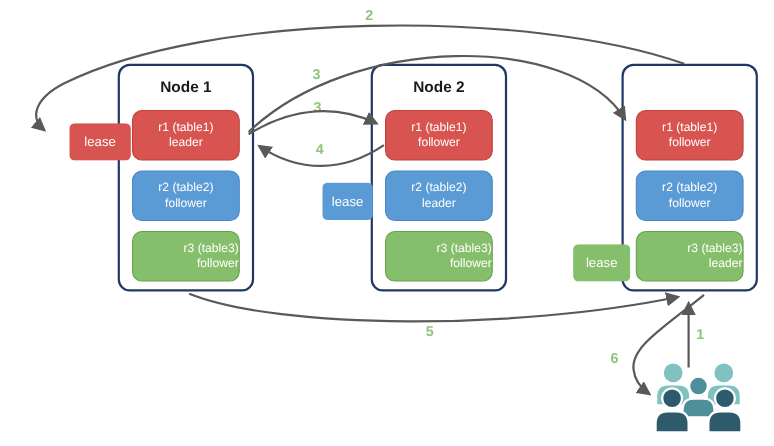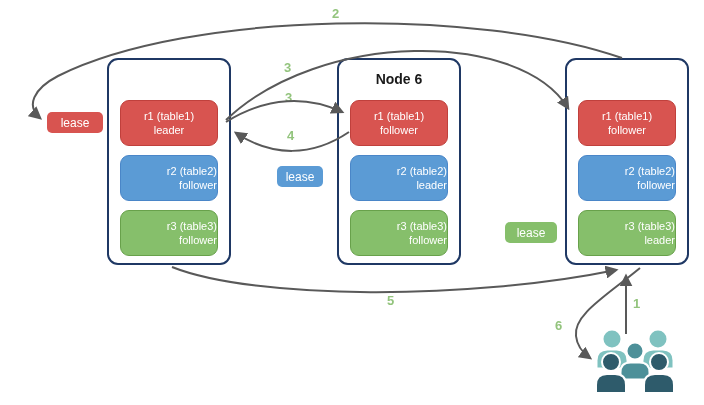--- a/index.html
+++ b/index.html
@@ -45,6 +45,7 @@
 <div id="stage">
 
   <div class="node" style="left:107px">
+    <div class="node-title">Node 1</div>
     <div class="replica r-top c-red">
       <span>r1 (table1)</span>
       <span>leader</span>

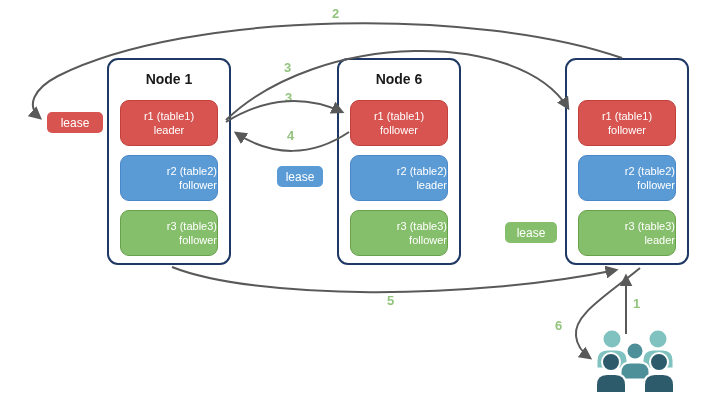--- a/index.html
+++ b/index.html
@@ -61,7 +61,7 @@
   </div>
 
   <div class="node" style="left:337px">
-    <div class="node-title">Node 6</div>
+    <div class="node-title">Node 2</div>
     <div class="replica r-top c-red">
       <span>r1 (table1)</span>
       <span>follower</span>

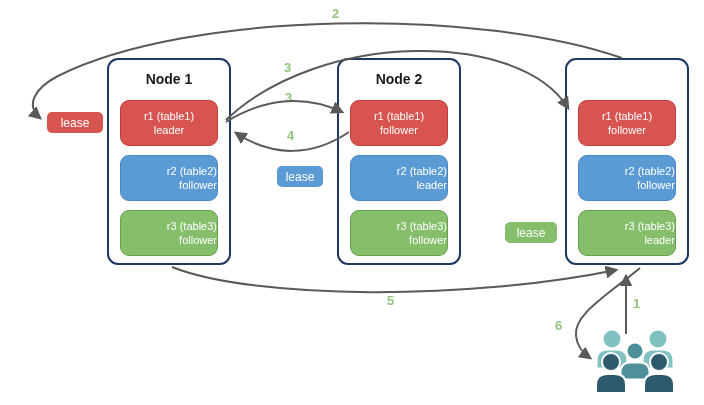--- a/index.html
+++ b/index.html
@@ -26,9 +26,10 @@
   .c-blue{background:#5b9bd5;border-color:#4a86c8;align-items:flex-end;}
   .c-green{background:#86bf6b;border-color:#68a14b;align-items:flex-end;}
   .lease{
-    position:absolute;height:21px;box-sizing:border-box;border-radius:5px;
+    position:absolute;height:34px;box-sizing:border-box;border-radius:5px;
     color:#ffffff;font-size:12px;display:flex;align-items:center;justify-content:center;
     border:1px solid transparent;
+    margin-left:16px;
   }
   #lease-red{left:47px;top:112px;width:56px;}
   #lease-blue{left:277px;top:166px;width:46px;}

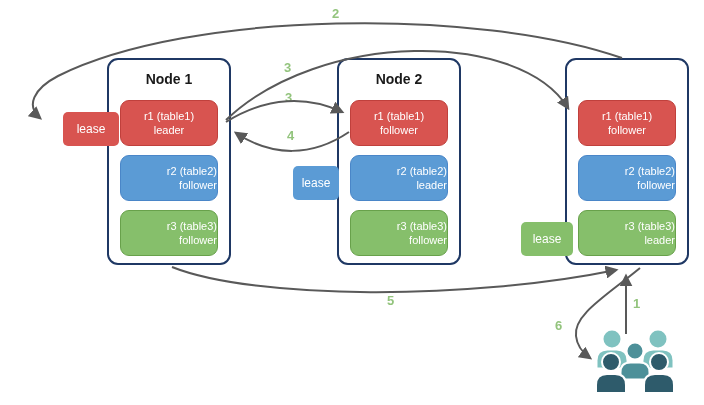--- a/index.html
+++ b/index.html
@@ -23,7 +23,7 @@
   }
   .r-top{top:40px}.r-mid{top:95px}.r-bot{top:150px}
   .c-red{background:#d85450;border-color:#c0403c;}
-  .c-blue{background:#5b9bd5;border-color:#4a86c8;align-items:flex-end;}
+  .c-blue{background:#5b9bd5;border-color:#4a86c8;}
   .c-green{background:#86bf6b;border-color:#68a14b;align-items:flex-end;}
   .lease{
     position:absolute;height:34px;box-sizing:border-box;border-radius:5px;

